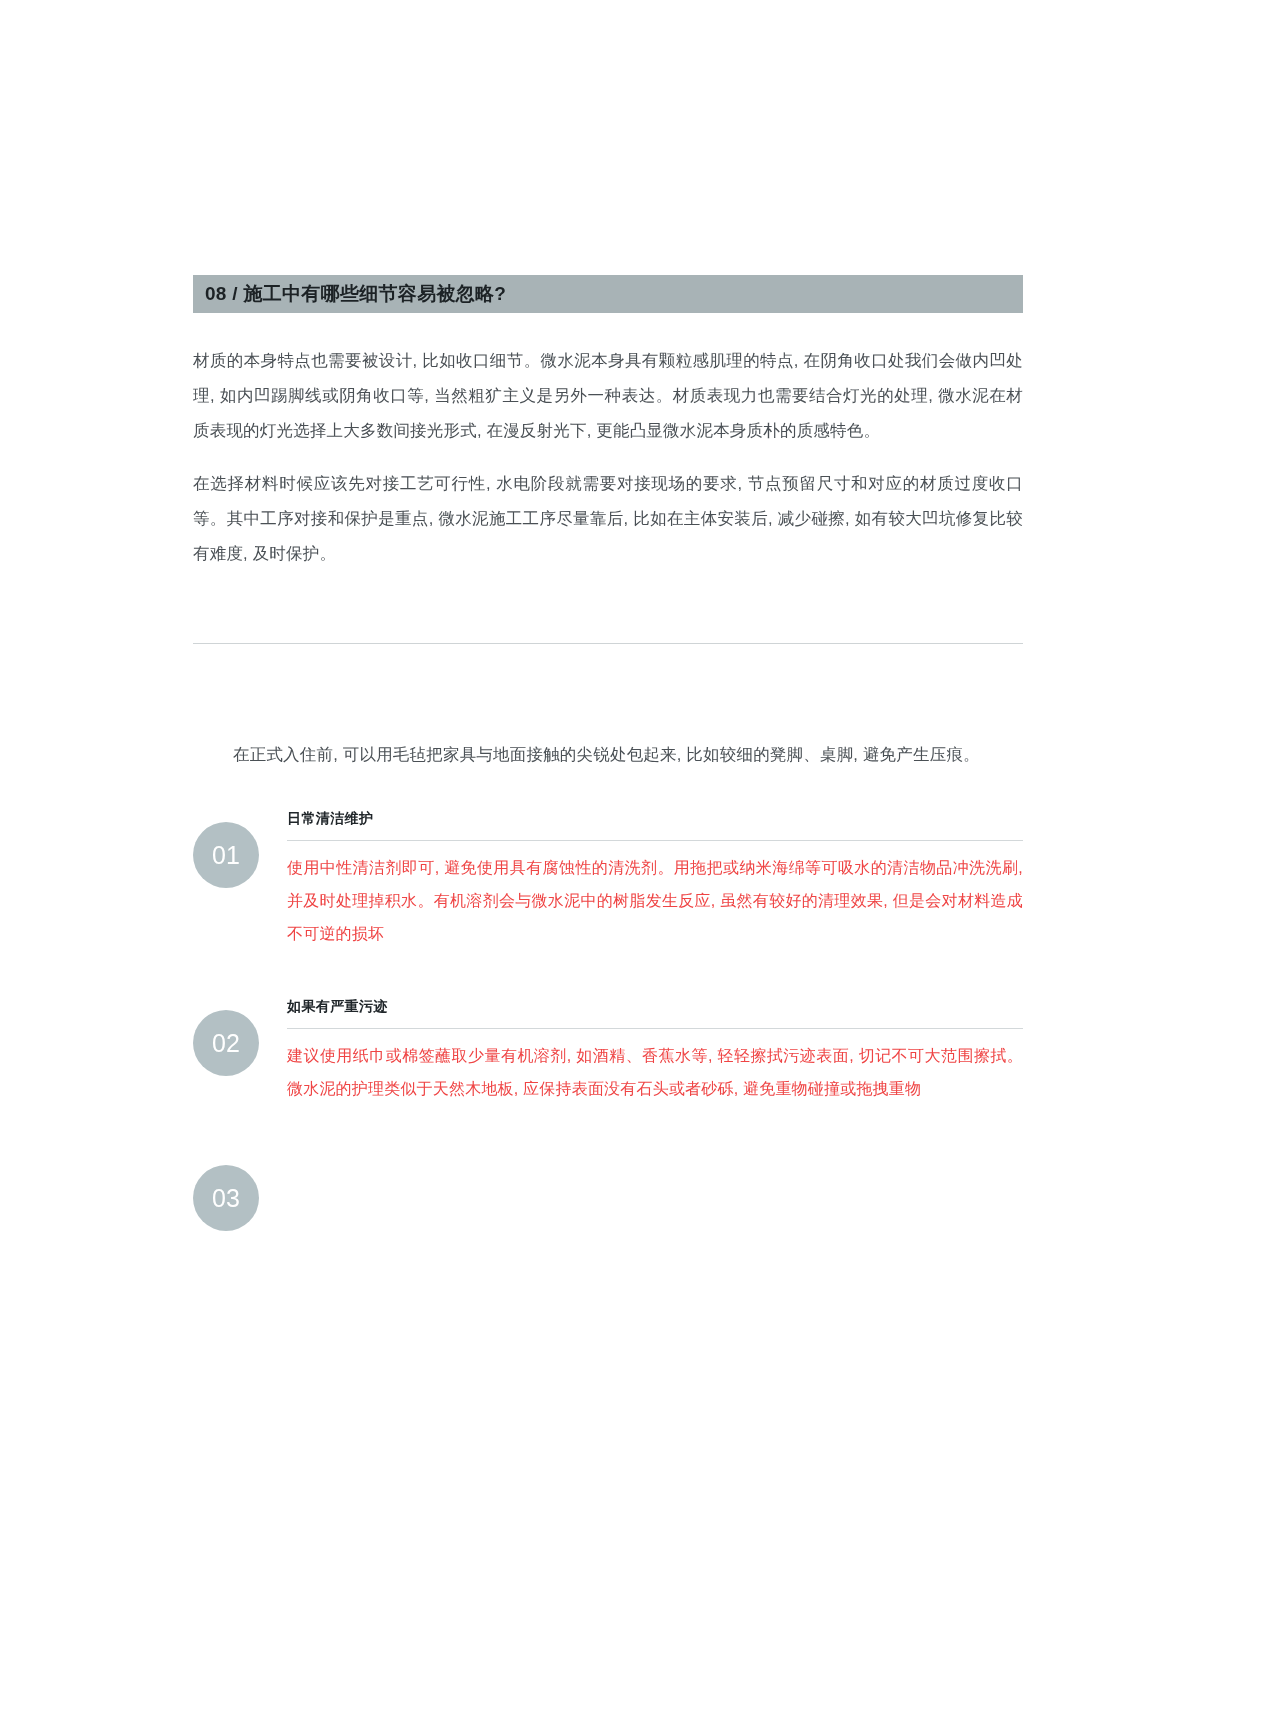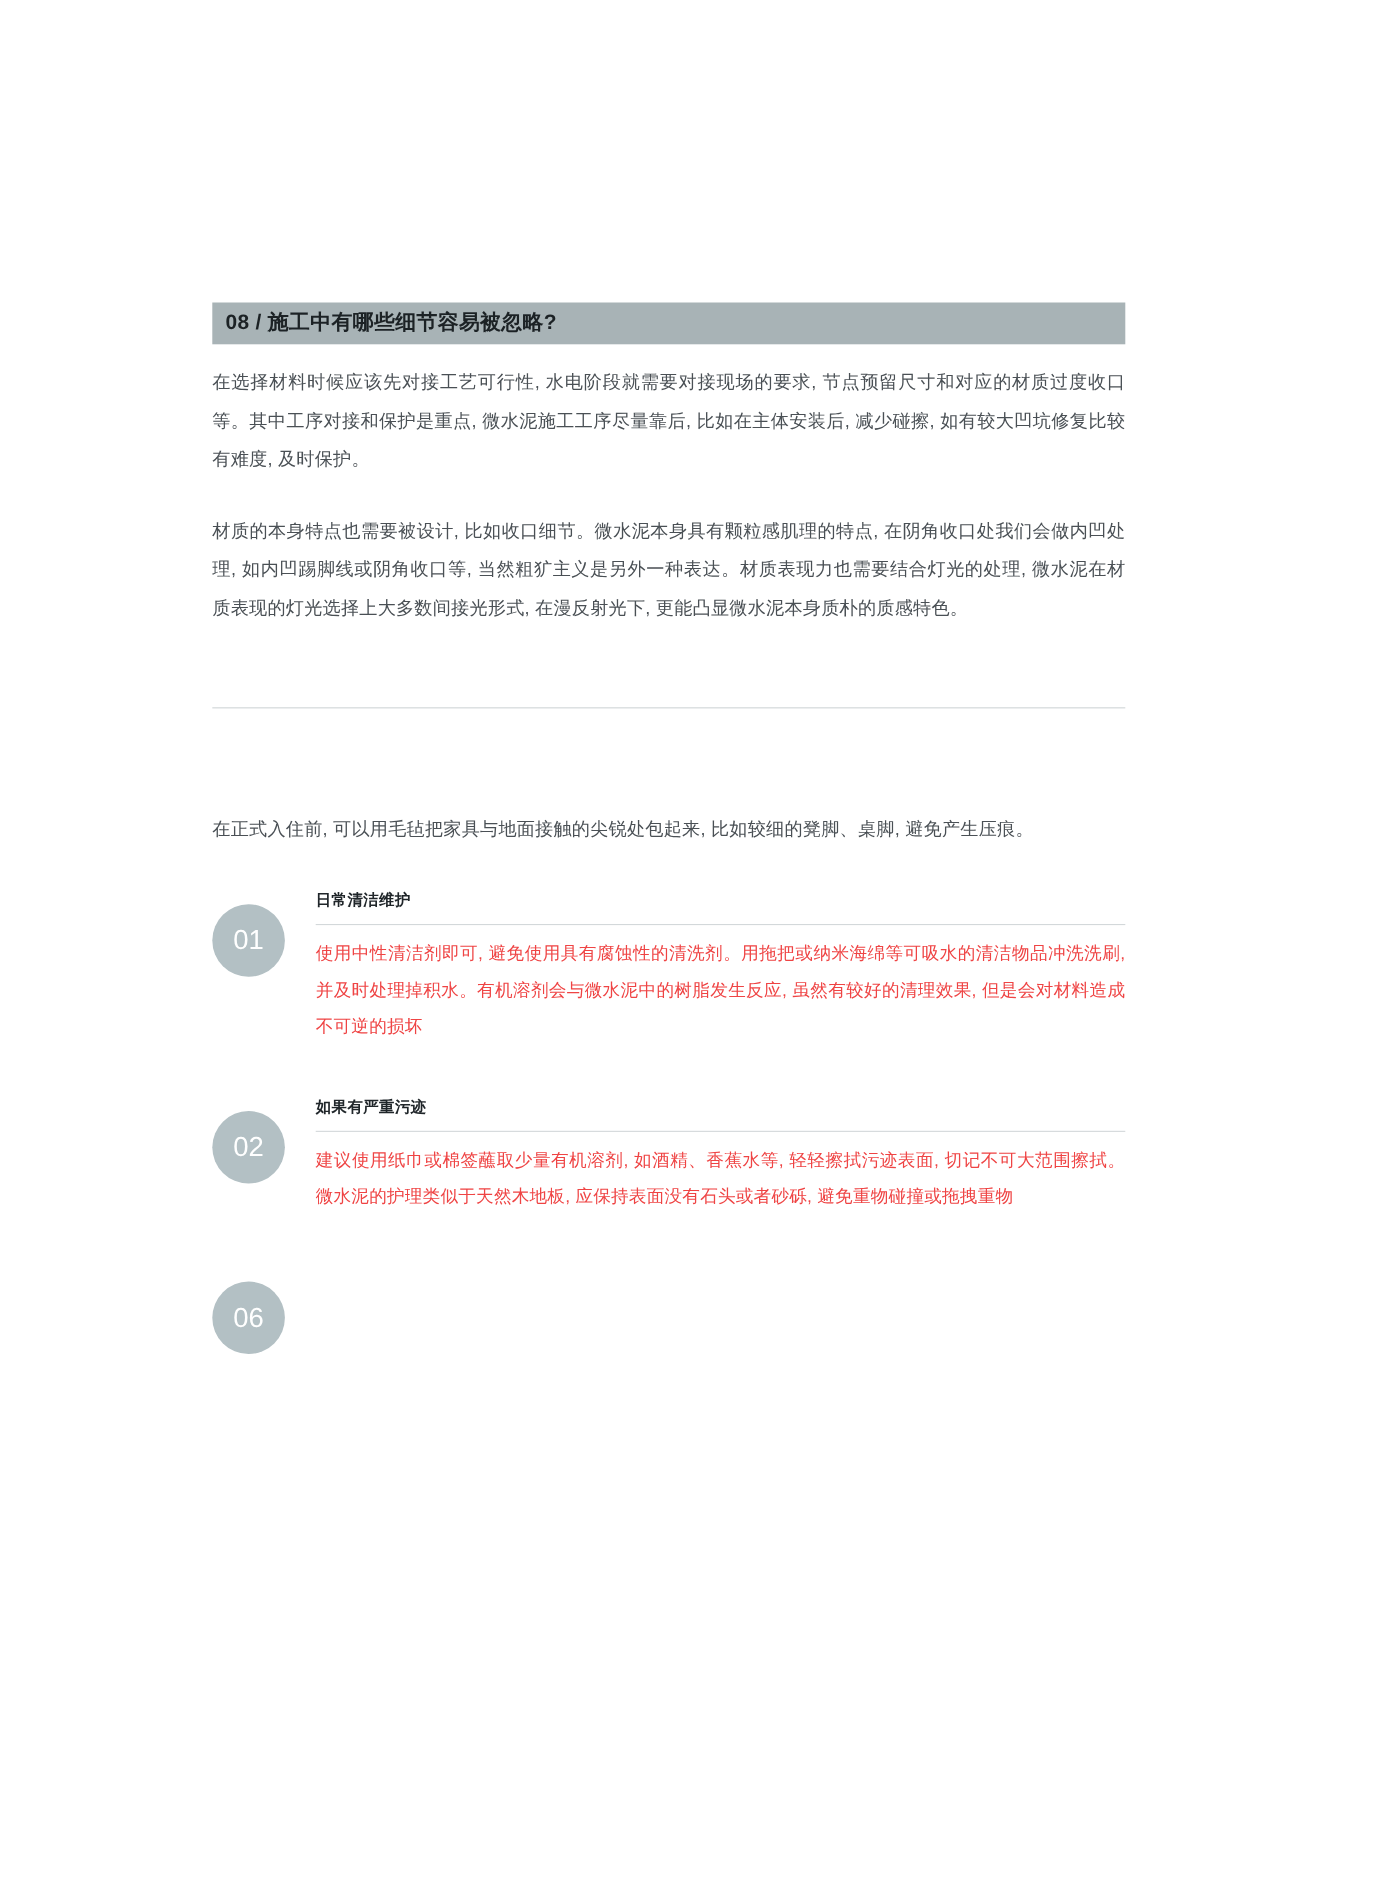--- a/index.html
+++ b/index.html
@@ -119,9 +119,9 @@
 
     <div class="section-bar">08 / 施工中有哪些细节容易被忽略?</div>
 
+    <div class="para tight">材质的本身特点也需要被设计, 比如收口细节。微水泥本身具有颗粒感肌理的特点, 在阴角收口处我们会做内凹处理, 如内凹踢脚线或阴角收口等, 当然粗犷主义是另外一种表达。材质表现力也需要结合灯光的处理, 微水泥在材质表现的灯光选择上大多数间接光形式, 在漫反射光下, 更能凸显微水泥本身质朴的质感特色。</div>
+
     <div class="para">在选择材料时候应该先对接工艺可行性, 水电阶段就需要对接现场的要求, 节点预留尺寸和对应的材质过度收口等。其中工序对接和保护是重点, 微水泥施工工序尽量靠后, 比如在主体安装后, 减少碰擦, 如有较大凹坑修复比较有难度, 及时保护。</div>
-
-    <div class="para tight">材质的本身特点也需要被设计, 比如收口细节。微水泥本身具有颗粒感肌理的特点, 在阴角收口处我们会做内凹处理, 如内凹踢脚线或阴角收口等, 当然粗犷主义是另外一种表达。材质表现力也需要结合灯光的处理, 微水泥在材质表现的灯光选择上大多数间接光形式, 在漫反射光下, 更能凸显微水泥本身质朴的质感特色。</div>
 
     <div class="divider"></div>
     <div class="gap-after-divider"></div>

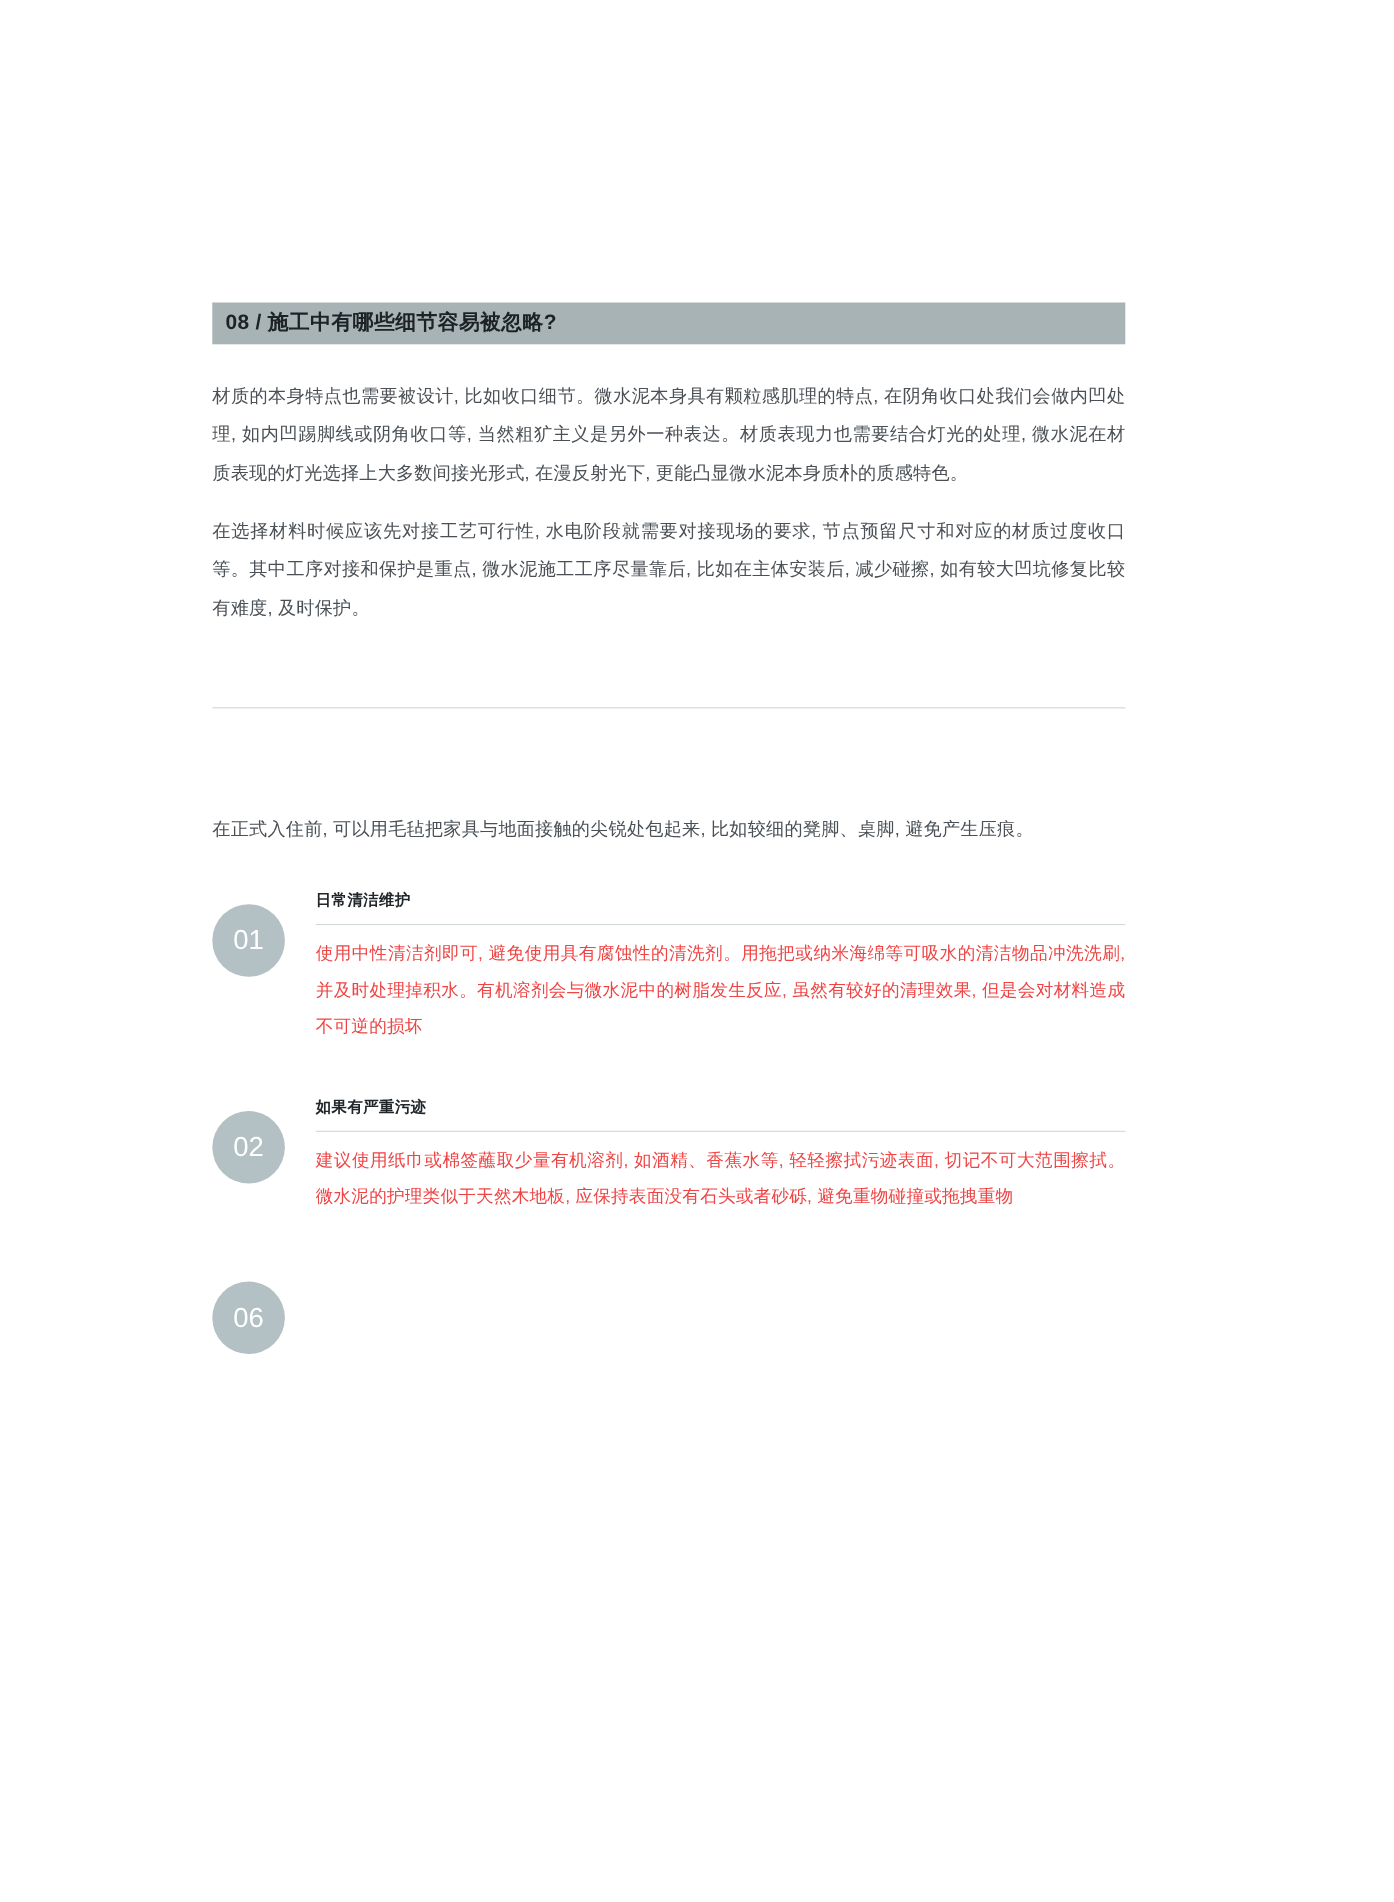--- a/index.html
+++ b/index.html
@@ -63,6 +63,7 @@
     color: #4a5055;
     margin-top: 16px;
     letter-spacing: 0.2px;
+    margin-left: 40px;
   }
   
   .items {

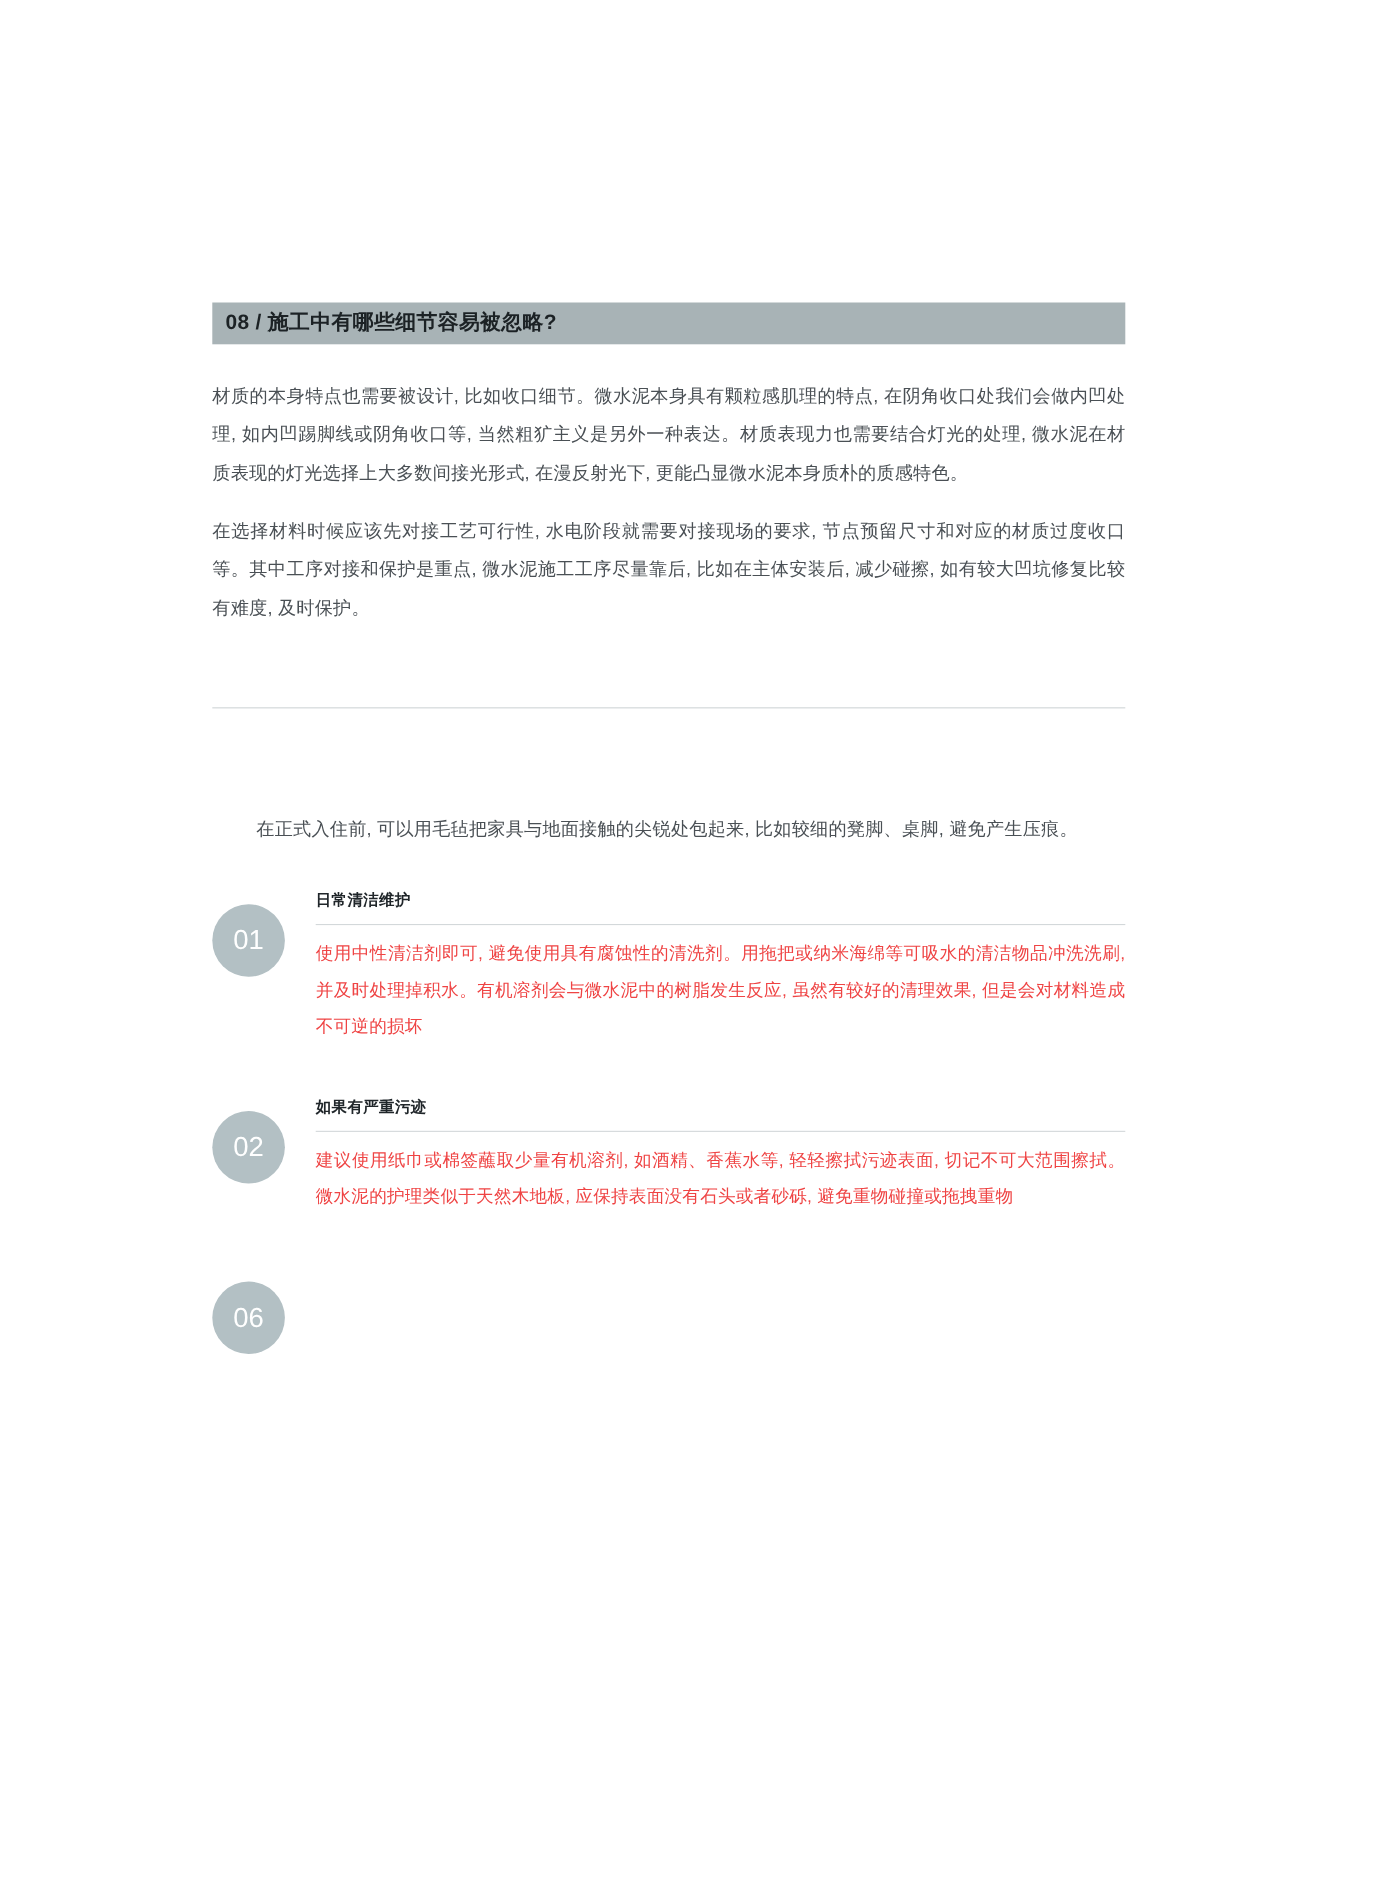--- a/index.html
+++ b/index.html
@@ -151,7 +151,7 @@
       </div>
 
       <div class="item">
-        <div class="badge">06</div>
+        <div class="badge">03</div>
       </div>
 
     </div>

